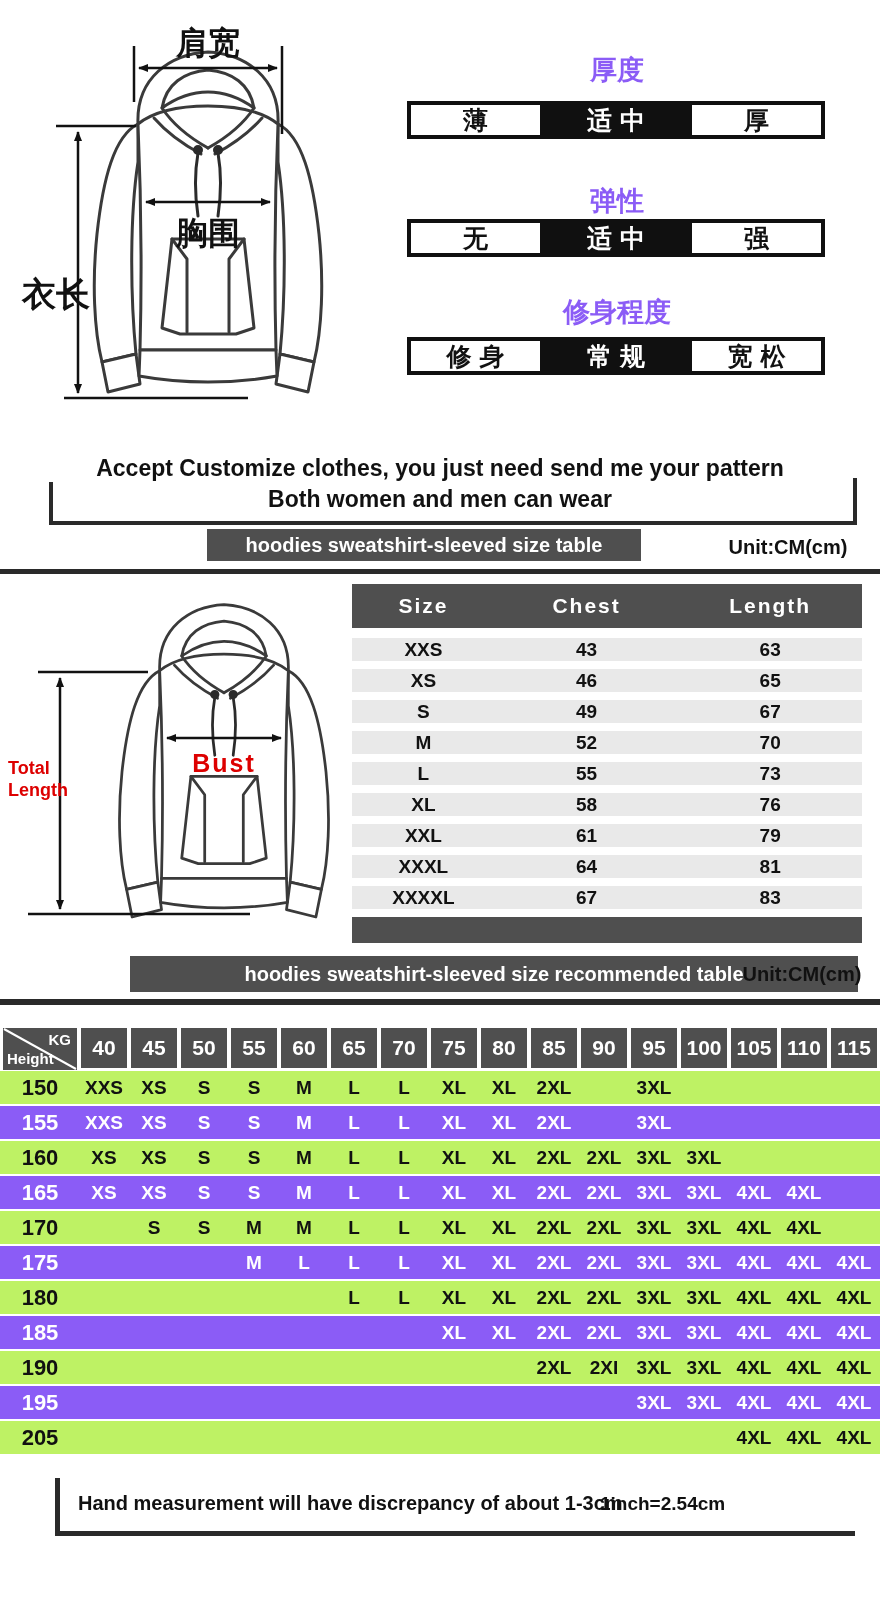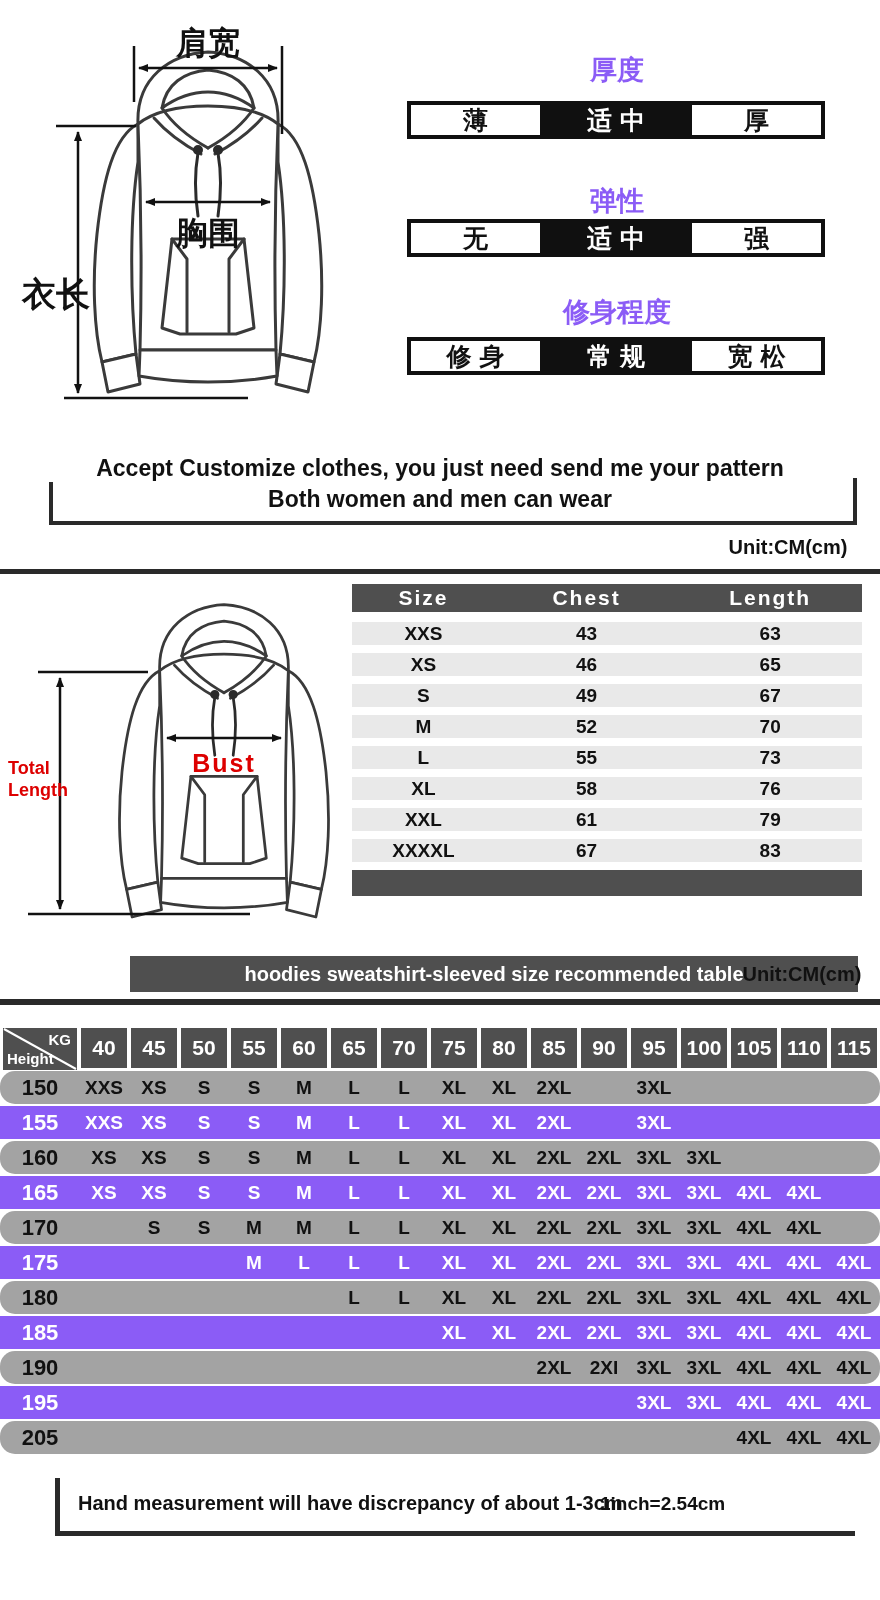--- a/index.html
+++ b/index.html
@@ -156,6 +156,7 @@
   <div class="frame-bar fb-bottom"></div>
   <div class="frame-bar fb-right"></div>
 
+  <div class="banner banner1">hoodies sweatshirt-sleeved size table</div>
   <div class="unit unit1">Unit:CM(cm)</div>
   <div class="divider dv1"></div>
 

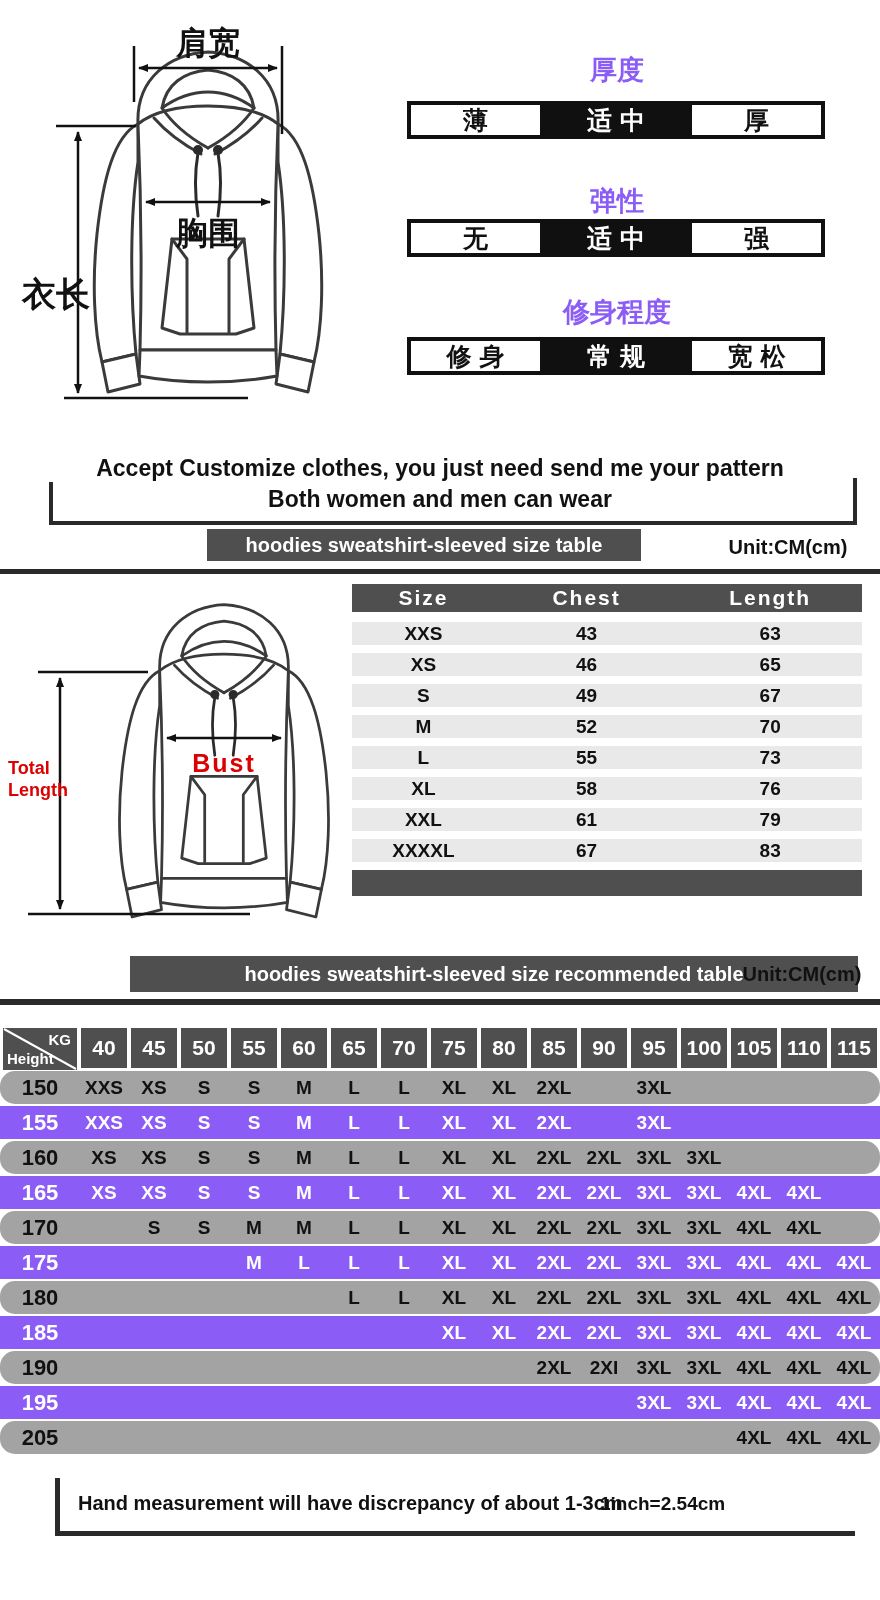--- a/index.html
+++ b/index.html
@@ -38,7 +38,7 @@
 
   
   .size-table{position:absolute;left:352px;top:584px;width:510px;}
-  .st-head{display:flex;background:#4f4f4f;color:#fff;font-weight:bold;font-size:21px;height:28px;
+  .st-head{display:flex;background:#4f4f4f;color:#fff;font-weight:bold;font-size:21px;height:44px;
            align-items:center;letter-spacing:2px;}
   .st-c0{width:28%;text-align:center;}
   .st-c1{width:36%;text-align:center;}

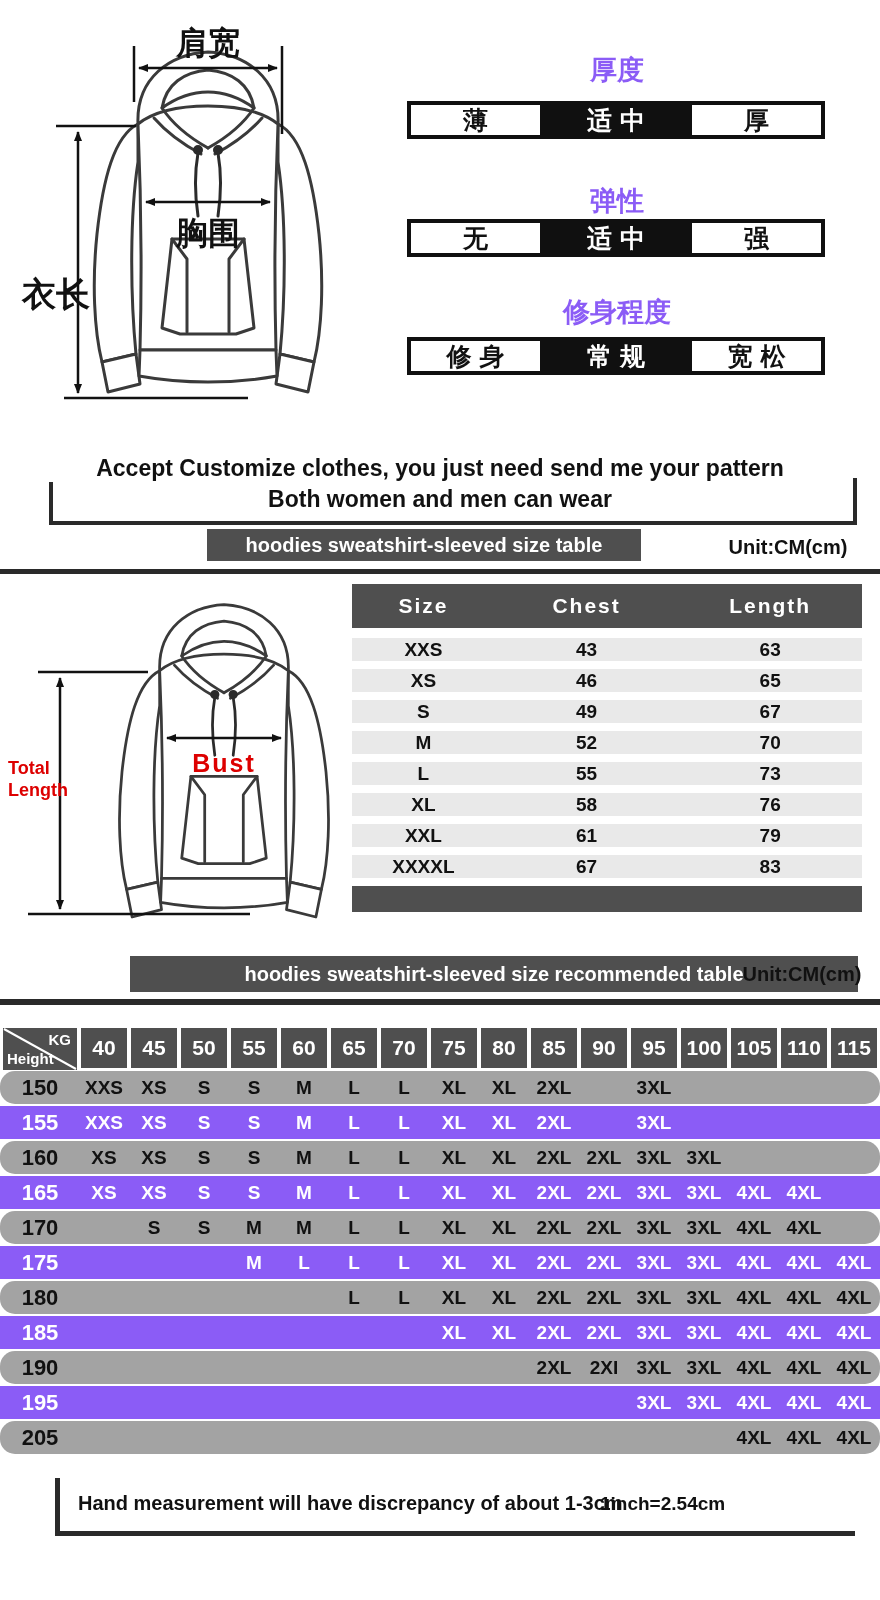--- a/index.html
+++ b/index.html
@@ -216,6 +216,11 @@
           <div class="st-c2">79</div>
         </div>
         <div class="st-row">
+          <div class="st-c0">XXXL</div>
+          <div class="st-c1">64</div>
+          <div class="st-c2">81</div>
+        </div>
+        <div class="st-row">
           <div class="st-c0">XXXXL</div>
           <div class="st-c1">67</div>
           <div class="st-c2">83</div>

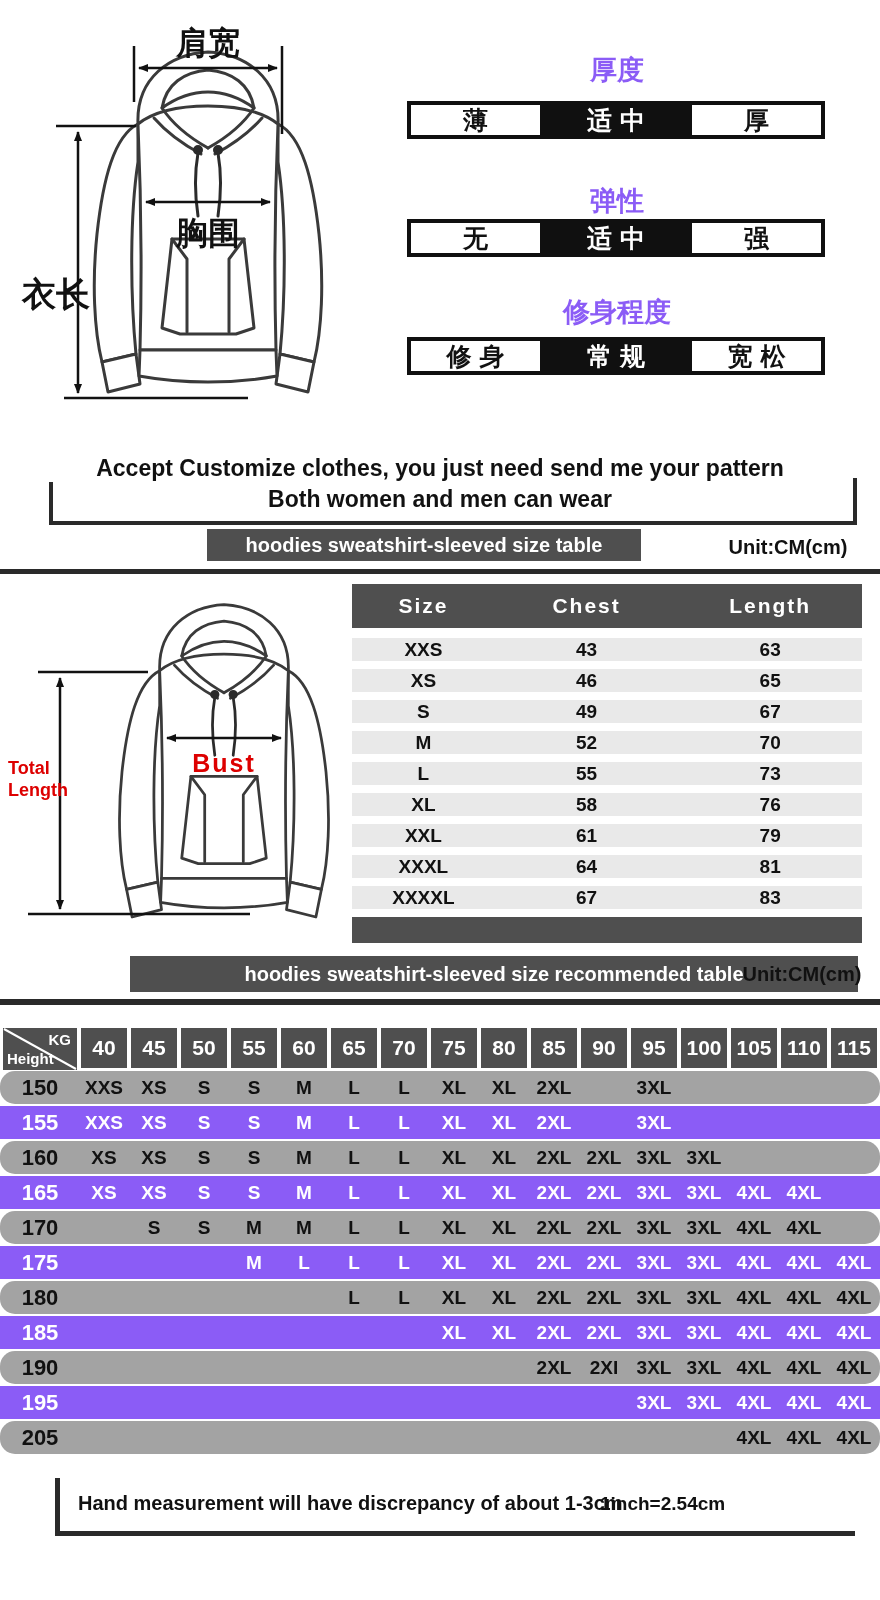--- a/index.html
+++ b/index.html
@@ -59,7 +59,7 @@
   .kg-box{background:#4f4f4f;color:#fff;font-weight:bold;font-size:21px;display:flex;
           align-items:center;justify-content:center;height:40px;}
   .m-row{height:33px;margin-bottom:2px;align-items:center;}
-  .m-light{background:#a3a3a3;color:#111;border-radius:15px;}
+  .m-light{background:#bef264;color:#111;}
   .m-dark{background:#8b5cf6;color:#fff;}
   .m-h{font-weight:bold;font-size:22px;text-align:center;}
   .m-c{font-weight:bold;font-size:19px;text-align:center;}

